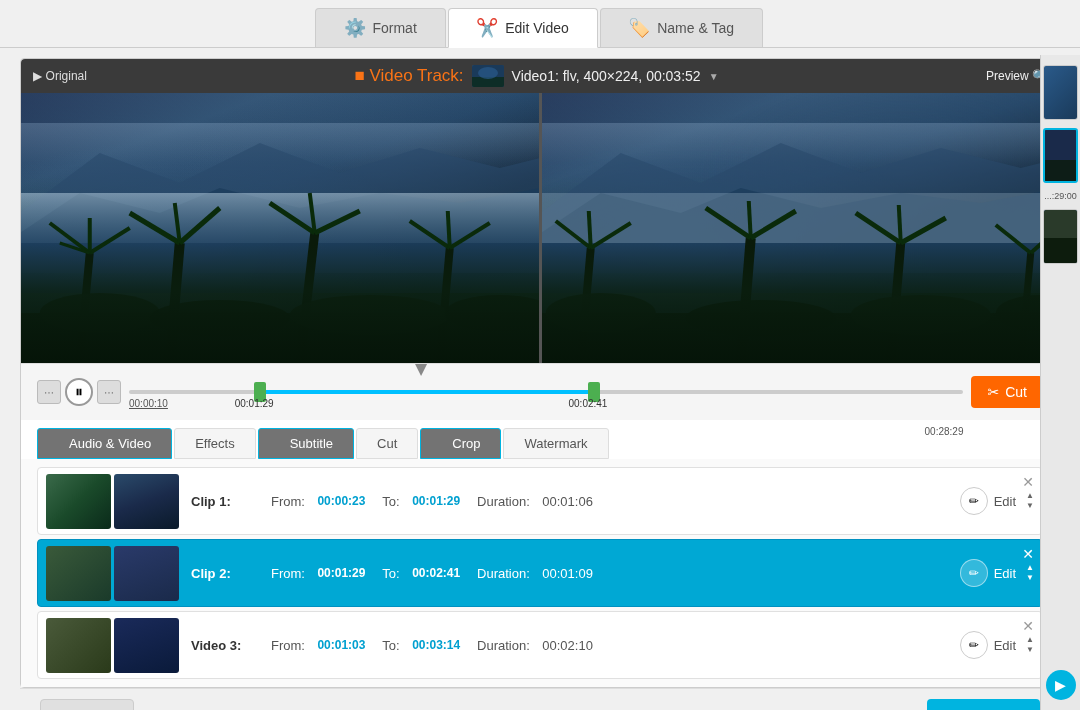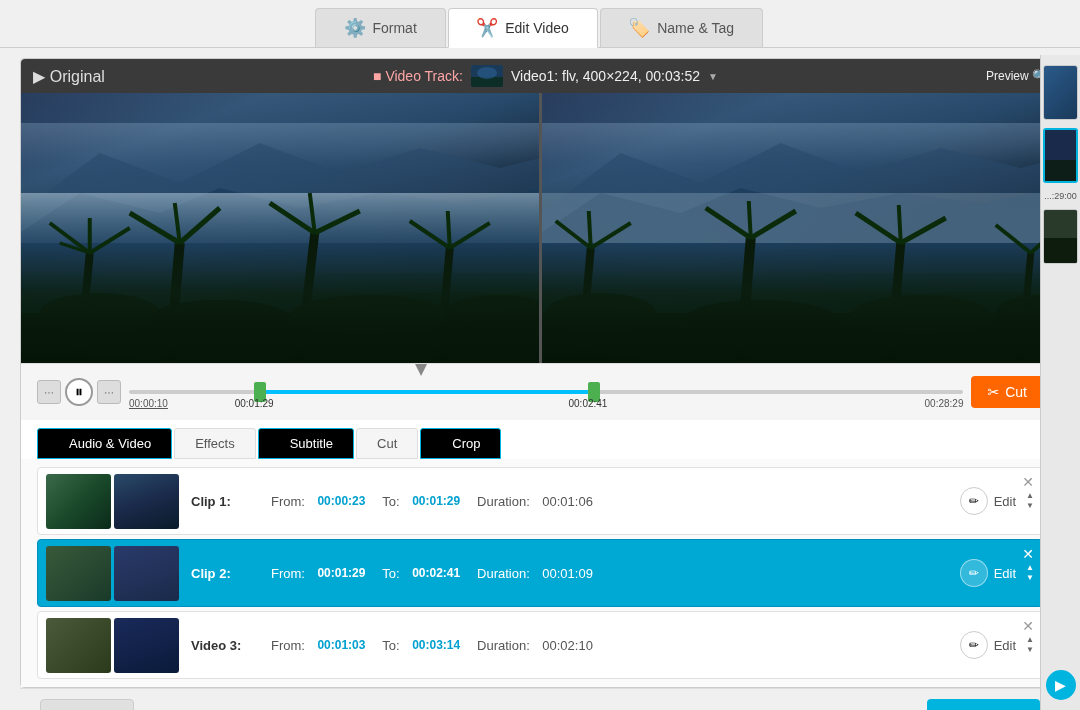--- a/index.html
+++ b/index.html
@@ -94,7 +94,7 @@
     }
 
     .original-label {
-      font-size: 16px;
+      font-size: 12px;
       color: #ddd;
     }
 

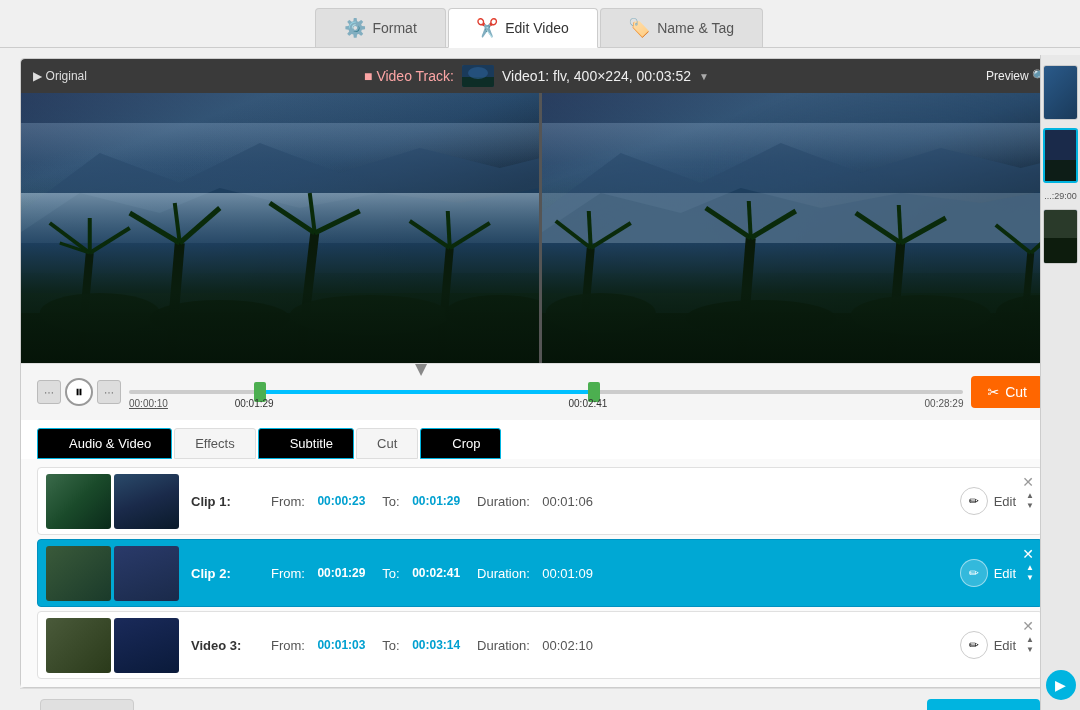--- a/index.html
+++ b/index.html
@@ -105,8 +105,8 @@
     }
 
     .video-track-label {
-      color: #fca5a5;
-      font-size: 14px;
+      color: #f97316;
+      font-size: 17px;
     }
 
     .video-thumbnail-sm {

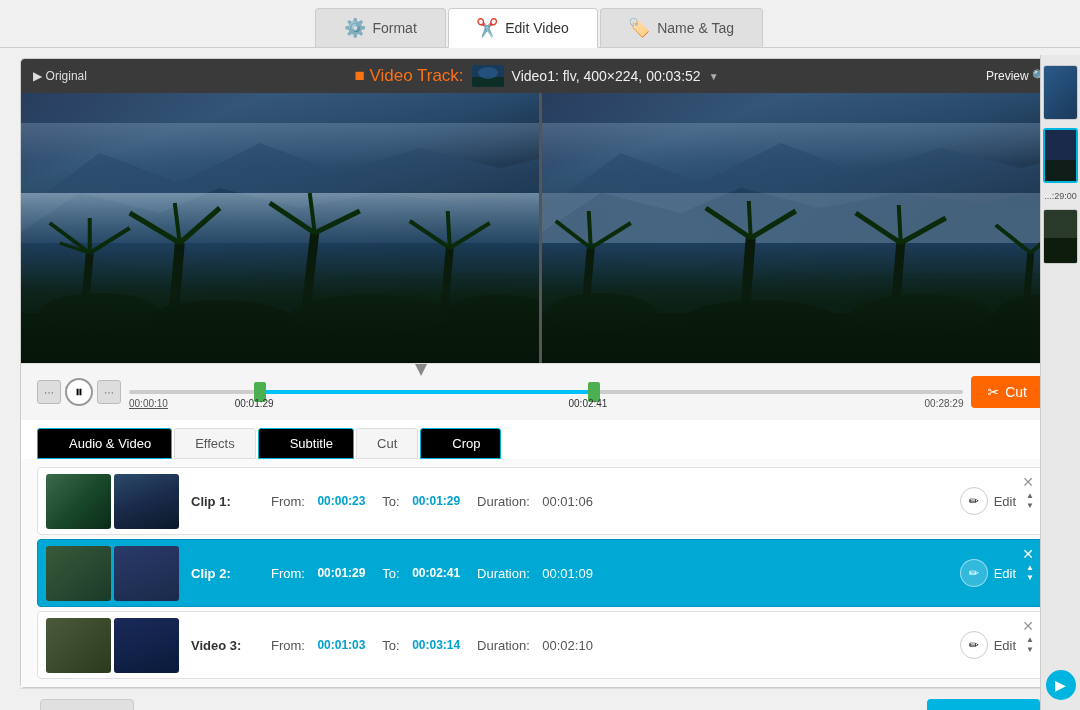--- a/index.html
+++ b/index.html
@@ -281,7 +281,7 @@
     }
 
     .time-start { left: 0; text-decoration: underline; }
-    .time-end { right: 0; }
+    .time-end { right: 0; margin-top: 28px; }
     .time-left-handle { left: 15%; transform: translateX(-50%); color: #333; }
     .time-right-handle { left: 55%; transform: translateX(-50%); color: #333; }
 

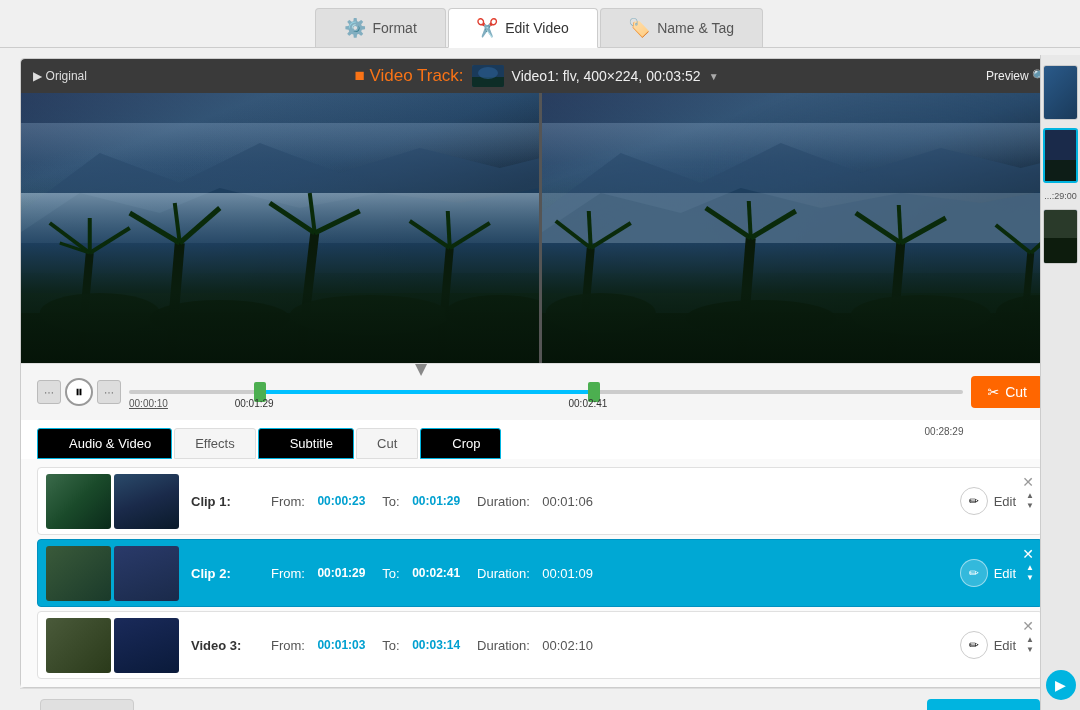--- a/index.html
+++ b/index.html
@@ -318,7 +318,7 @@
     }
 
     .sub-tab.active {
-      background: #000000;
+      background: #737373;
       color: #fff;
       border-color: #00b4e0;
       padding-left: 31px;

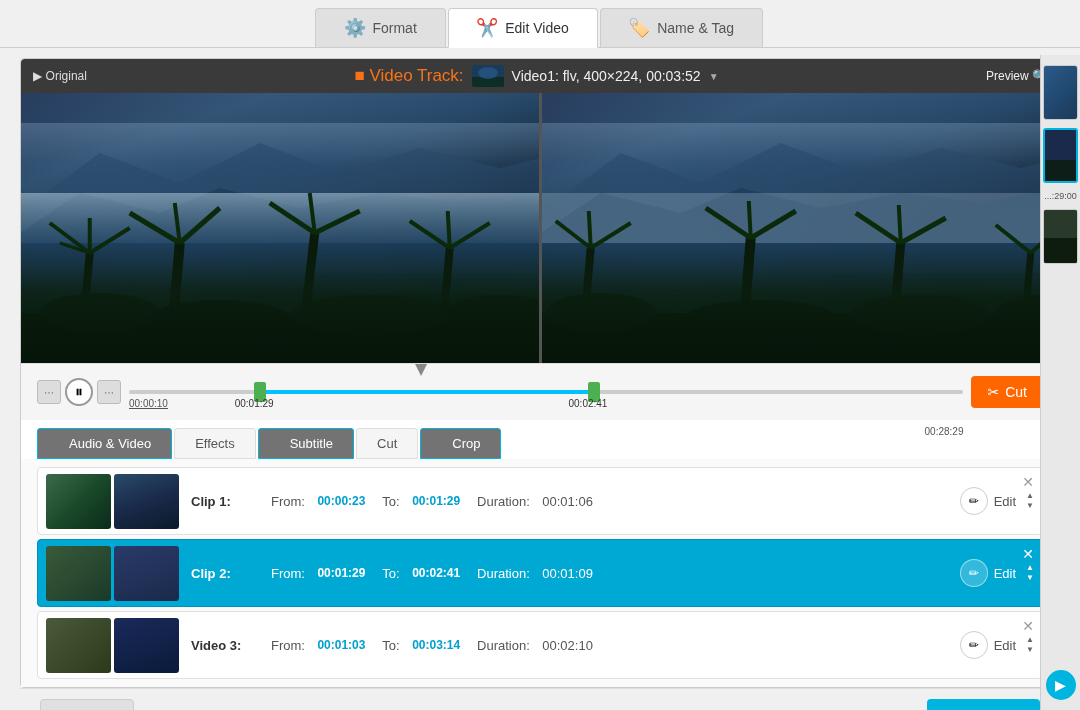--- a/index.html
+++ b/index.html
@@ -766,6 +766,9 @@
       <div class="sub-tab active">
         <span>Crop</span>
       </div>
+      <div class="sub-tab">
+        <span>Watermark</span>
+      </div>
     </div>
 
     <div class="clip-list">

